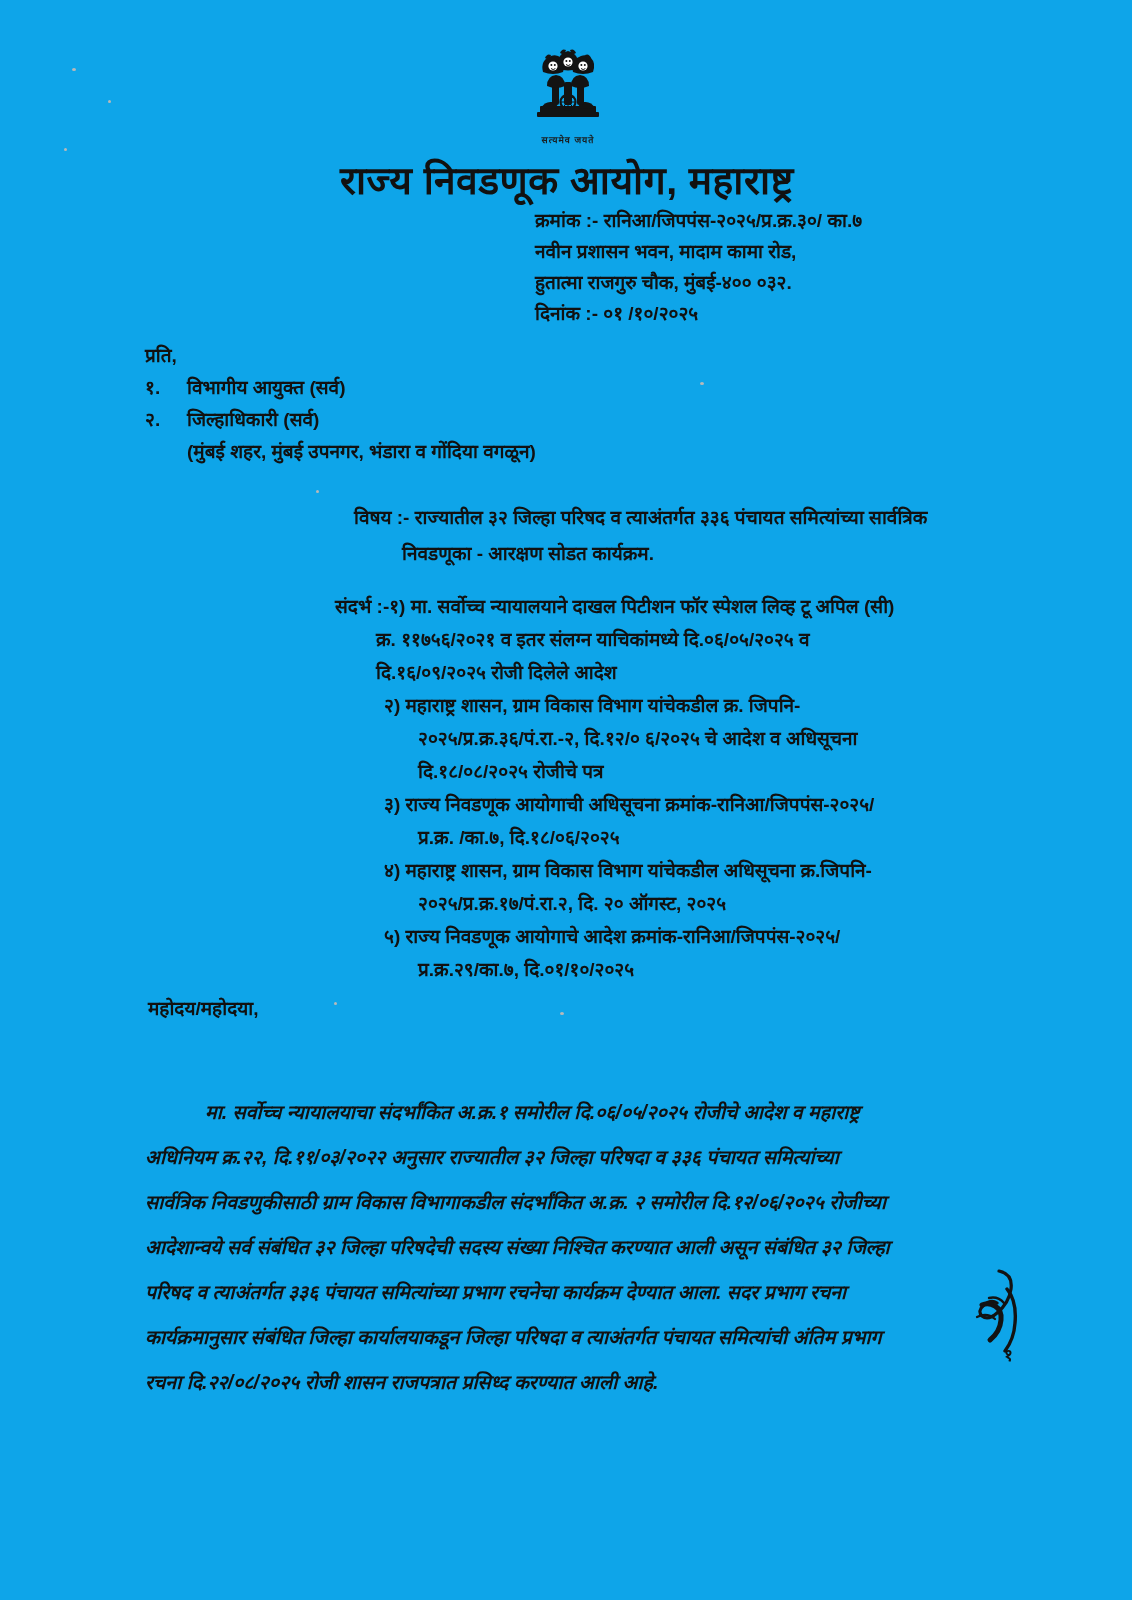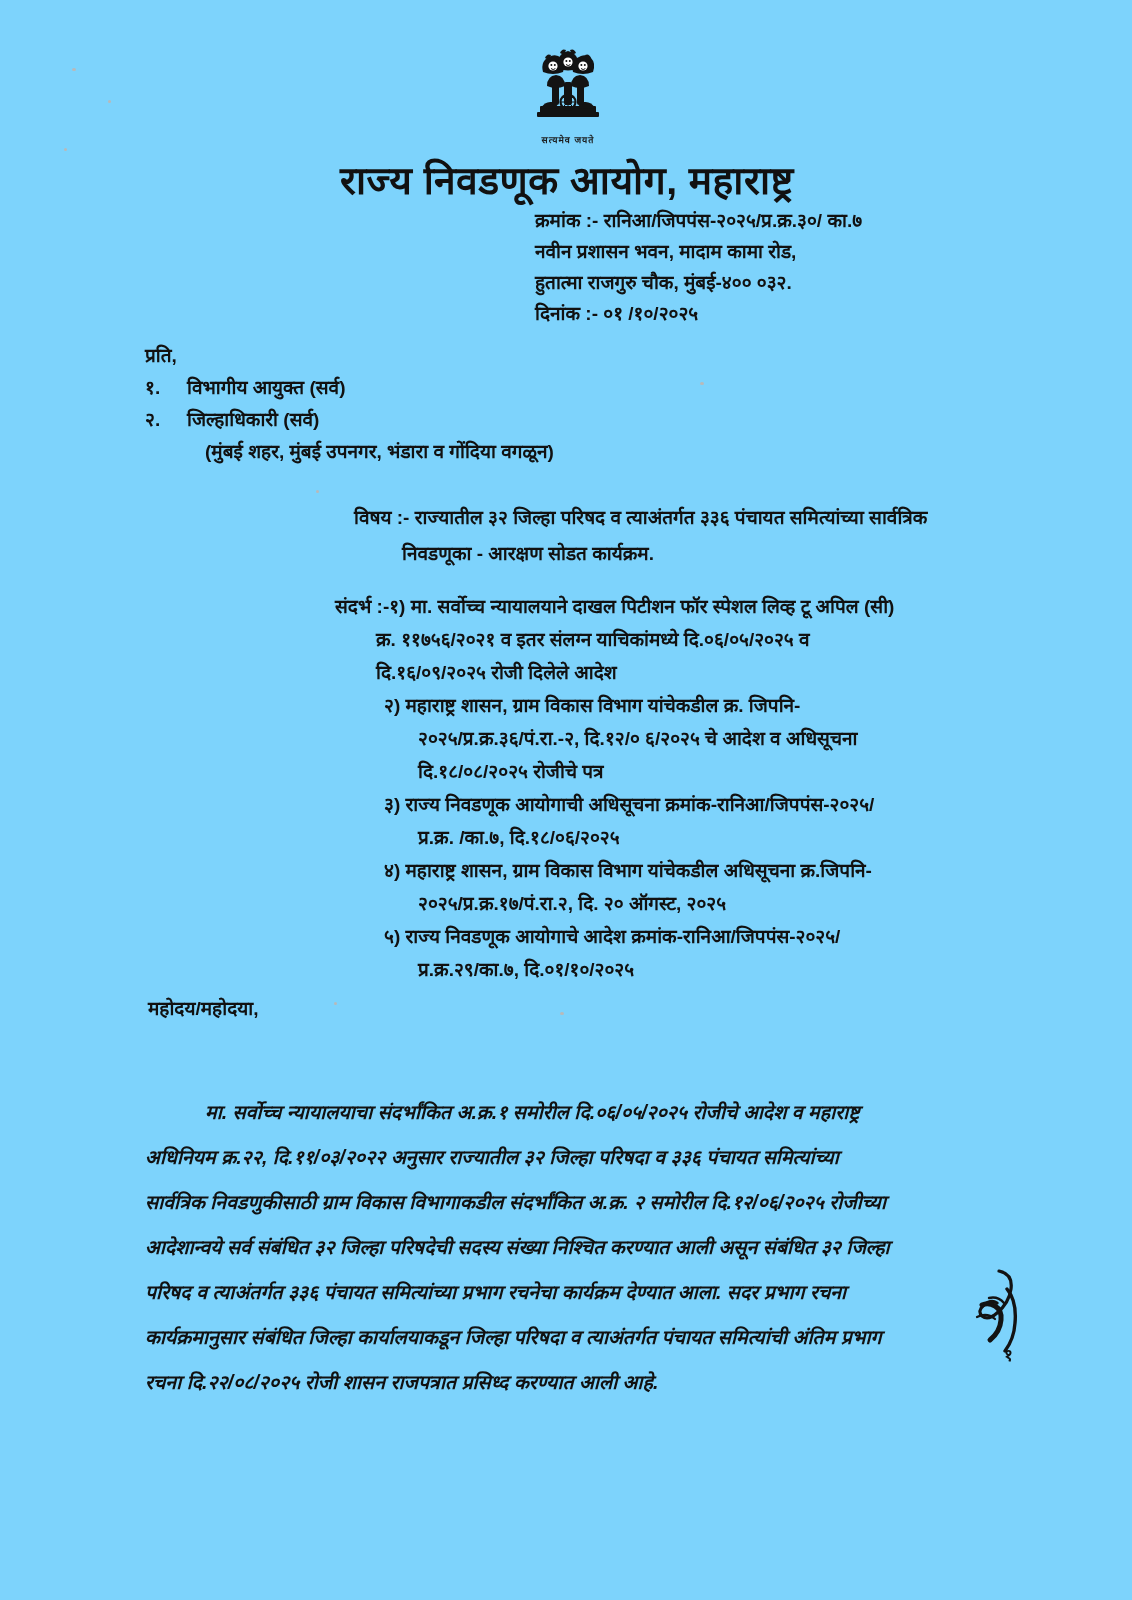--- a/index.html
+++ b/index.html
@@ -11,7 +11,7 @@
     position: relative;
     width: 1132px;
     height: 1600px;
-    background: #7dd3fc;
+    background: #0ea5e9;
     margin: 0 auto;
     overflow: hidden;
     font-family: "Liberation Sans", "DejaVu Sans", sans-serif;

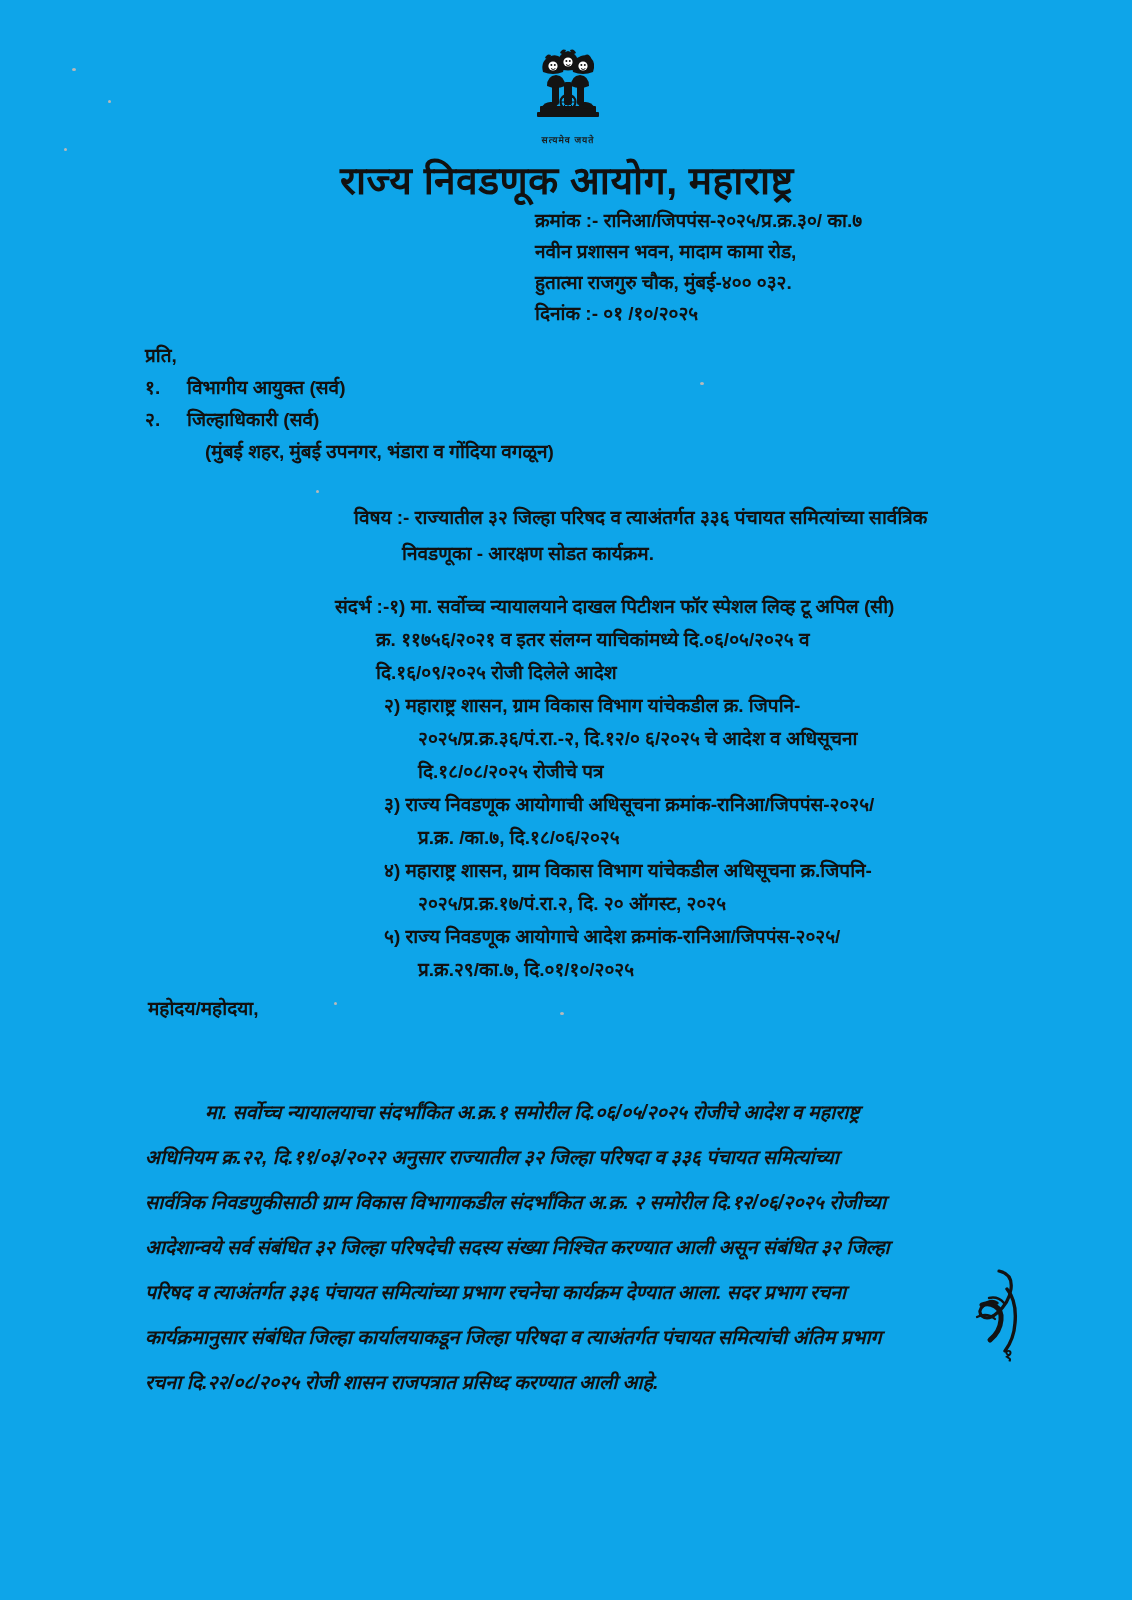--- a/index.html
+++ b/index.html
@@ -95,7 +95,7 @@
   .to-row { display: flex; }
   .to-num { width: 42px; flex: none; }
   .to-txt { }
-  .to-note { margin-left: 60px; }
+  .to-note { margin-left: 42px; }
 
   
   .subject {

